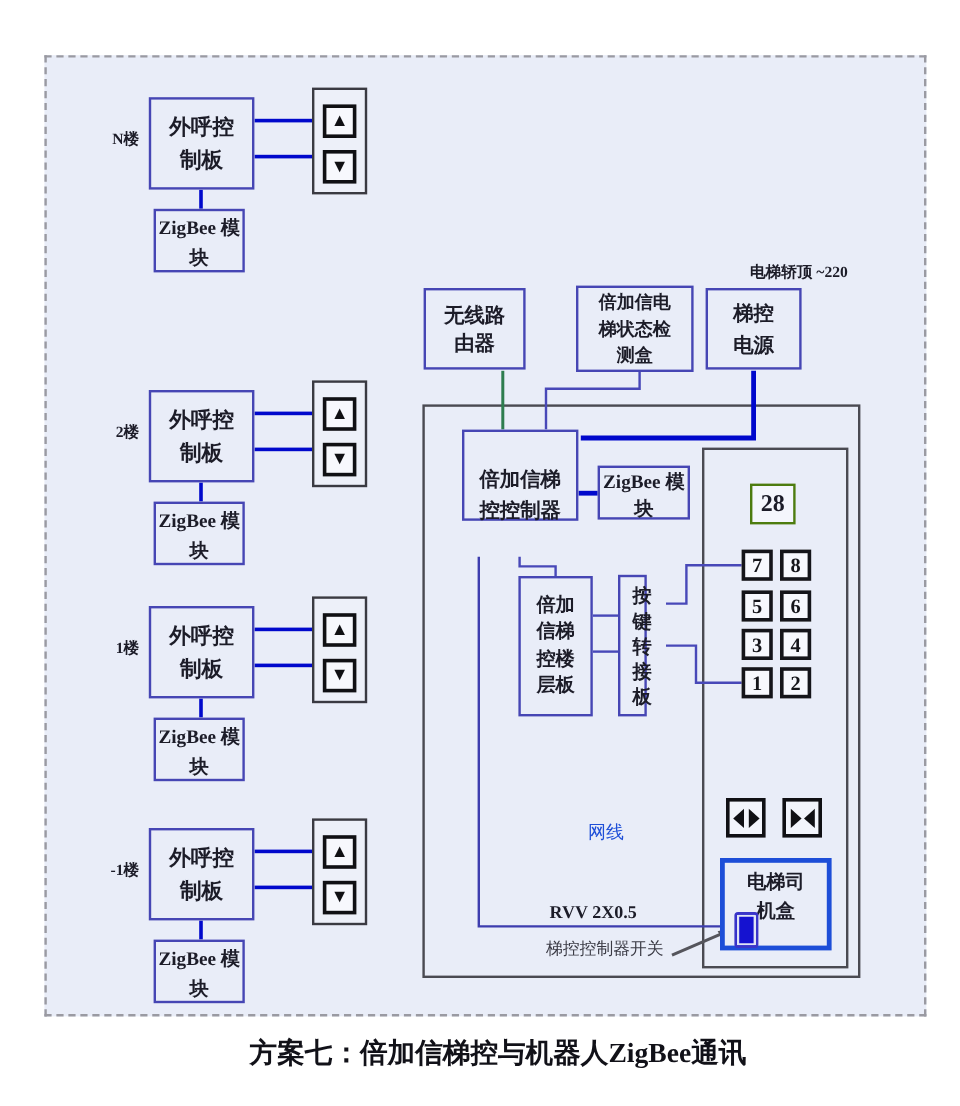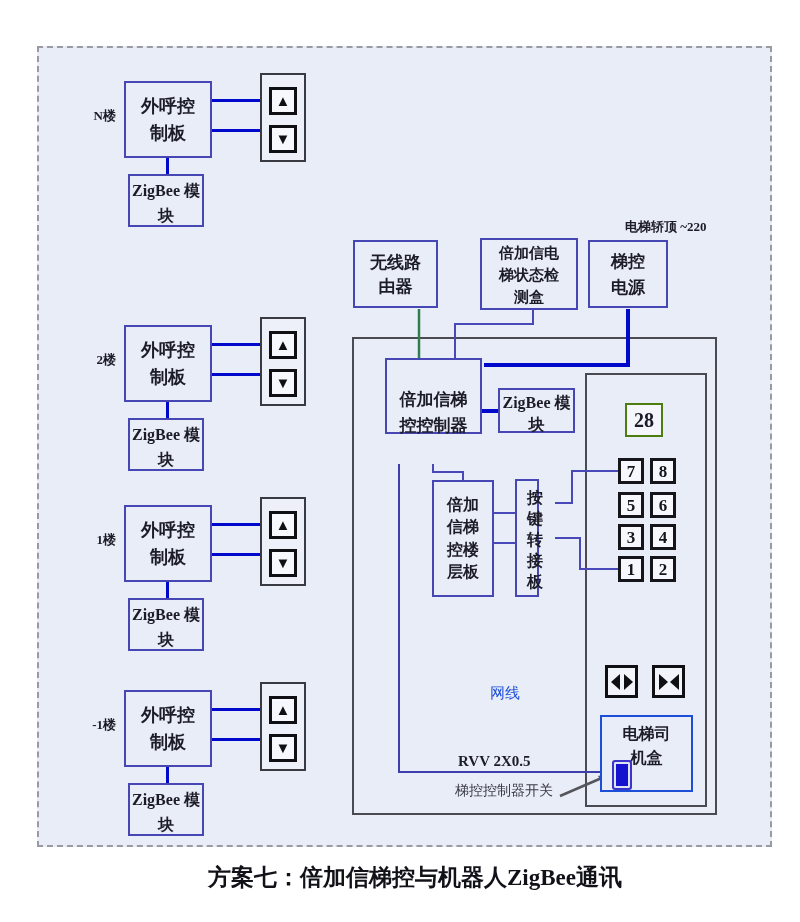--- a/index.html
+++ b/index.html
@@ -165,7 +165,7 @@
     </svg>
   </div>
 
-  <div class="abs" style="left:600px;top:715px;width:93px;height:77px;border:2px solid #1d4ed8;background:#e9edf8;
+  <div class="abs" style="left:600px;top:715px;width:93px;height:77px;border:4px solid #1d4ed8;background:#e9edf8;
        text-align:center;font-size:16px;font-weight:bold;line-height:1.5;padding:5px 17px 0;word-break:break-all;z-index:3;box-sizing:border-box;">电梯司机盒</div>
   <div class="abs" style="left:612px;top:760px;width:20px;height:30px;border:2px solid #3a35c8;background:#1512d0;
        border-radius:3px;z-index:5;box-sizing:border-box;box-shadow:inset 0 0 0 2px #dfe4f5;"></div>

